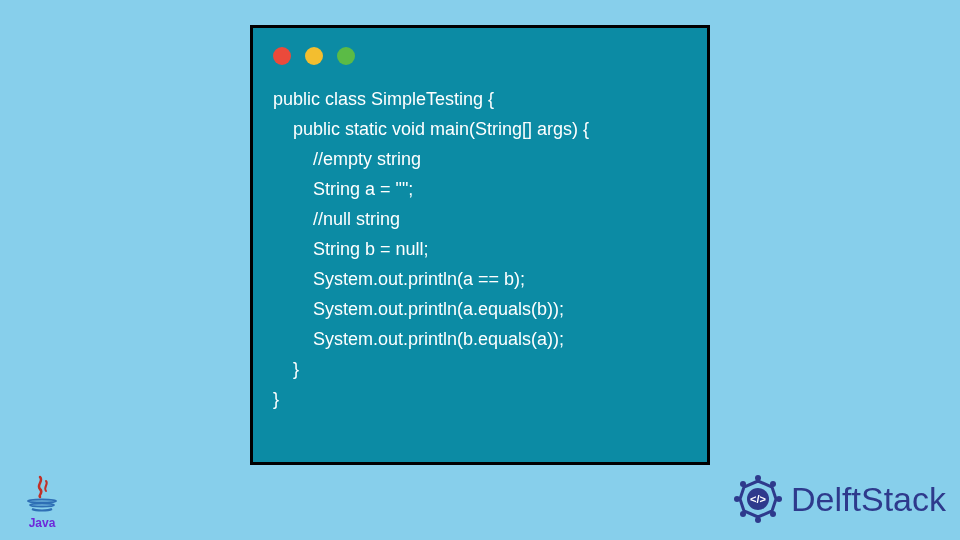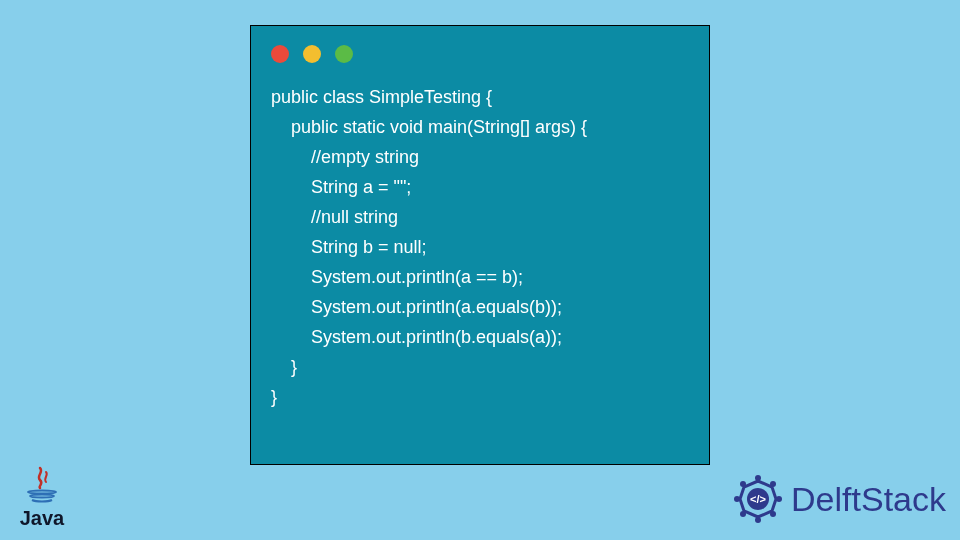--- a/index.html
+++ b/index.html
@@ -18,7 +18,7 @@
     width: 460px;
     height: 440px;
     background: #0c8ba4;
-    border: 1px solid #000000;
+    border: 3px solid #000000;
     padding: 14px 20px 20px 20px;
   }
   .titlebar {

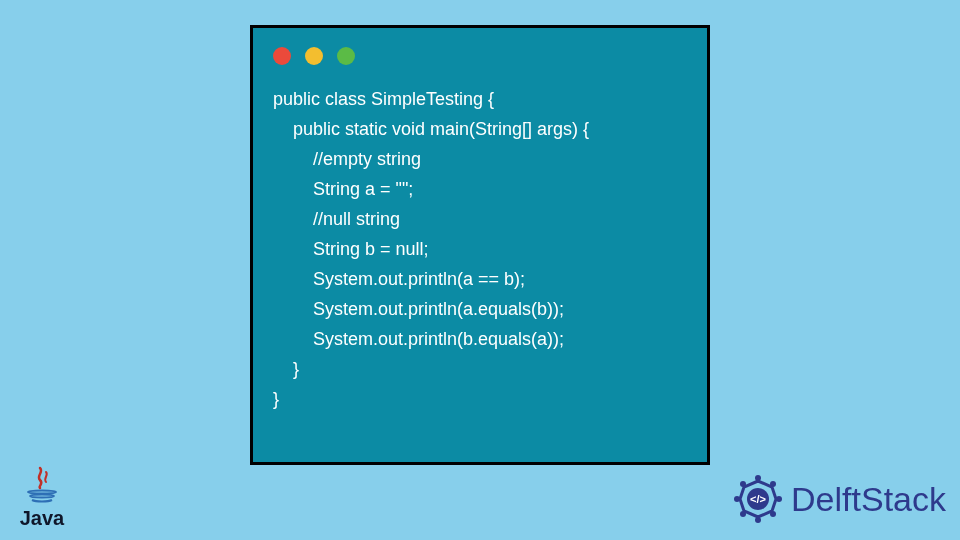--- a/index.html
+++ b/index.html
@@ -56,9 +56,9 @@
     line-height: 1;
   }
   .java-word {
-    color: #0f172a;
+    color: #6d28d9;
     font-weight: bold;
-    font-size: 20px;
+    font-size: 12px;
     margin-top: -2px;
   }
   .delft {

